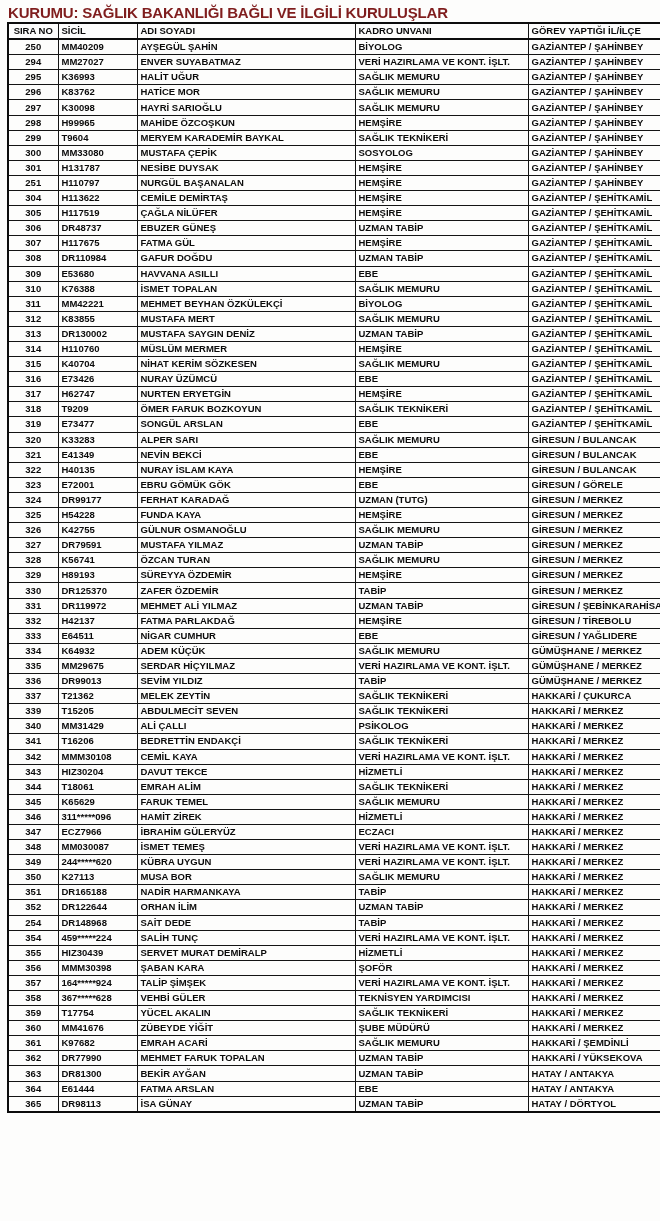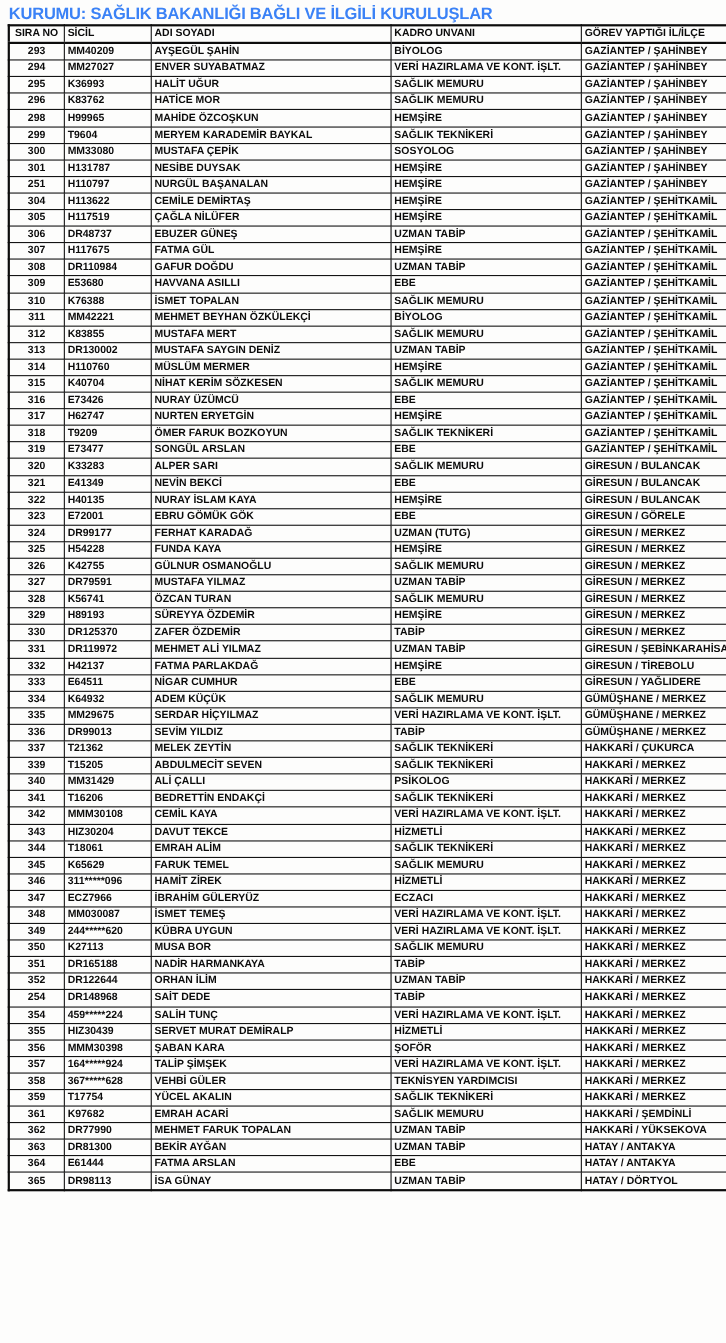--- a/index.html
+++ b/index.html
@@ -18,7 +18,7 @@
   .doc-title {
     font-size: 15px;
     font-weight: bold;
-    color: #3b82f6;
+    color: #7f1d1d;
     padding: 4px 0 1px 8px;
     letter-spacing: -0.2px;
     white-space: nowrap;

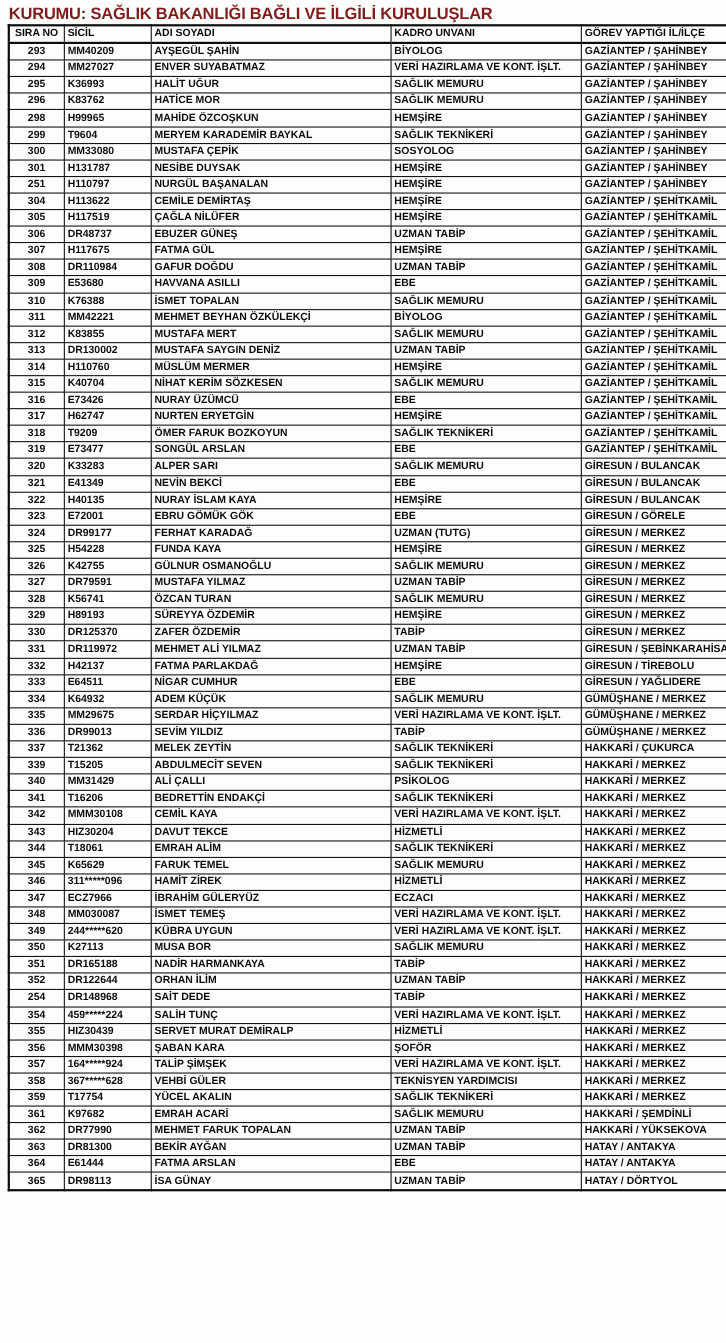--- a/index.html
+++ b/index.html
@@ -83,7 +83,7 @@
     </thead>
     <tbody>
         <tr>
-          <td class="sira">293</td>
+          <td class="sira">250</td>
           <td>MM40209</td>
           <td>AYŞEGÜL ŞAHİN</td>
           <td>BİYOLOG</td>

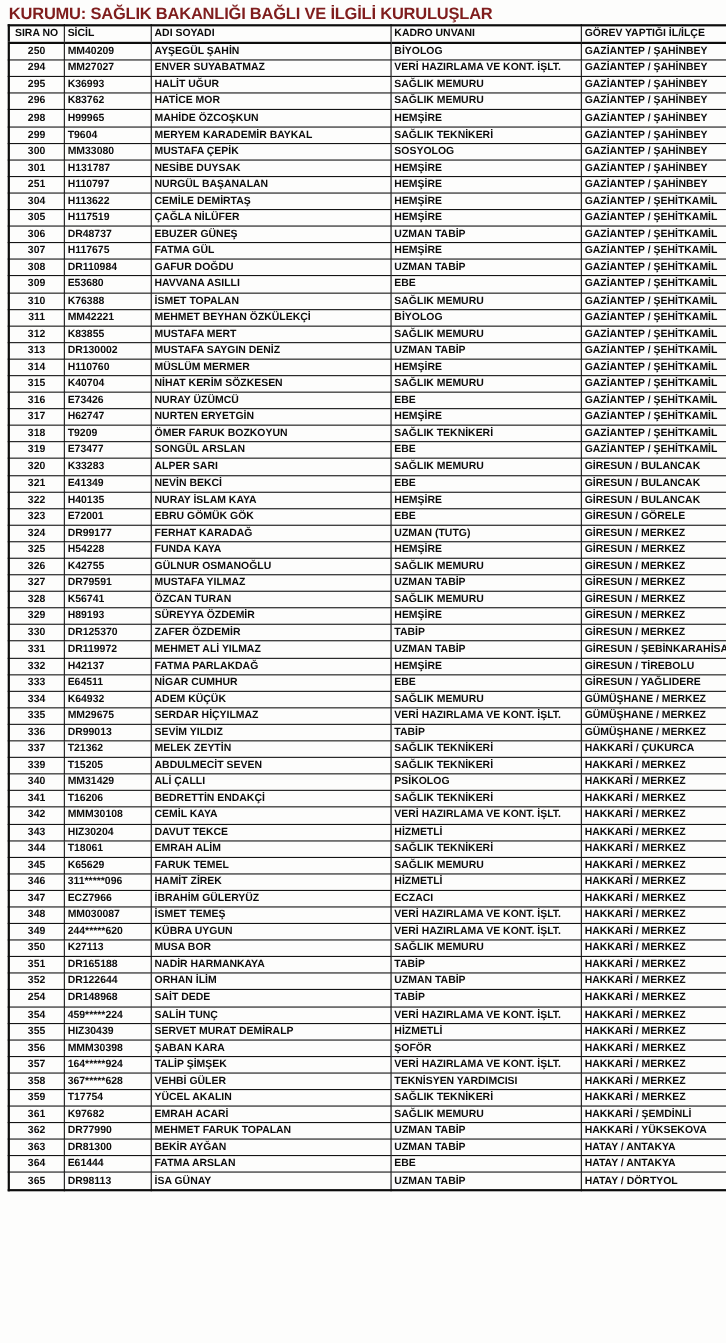--- a/index.html
+++ b/index.html
@@ -111,6 +111,13 @@
           <td>GAZİANTEP / ŞAHİNBEY</td>
         </tr>
         <tr>
+          <td class="sira">297</td>
+          <td>K30098</td>
+          <td>HAYRİ SARIOĞLU</td>
+          <td>SAĞLIK MEMURU</td>
+          <td>GAZİANTEP / ŞAHİNBEY</td>
+        </tr>
+        <tr>
           <td class="sira">298</td>
           <td>H99965</td>
           <td>MAHİDE ÖZCOŞKUN</td>

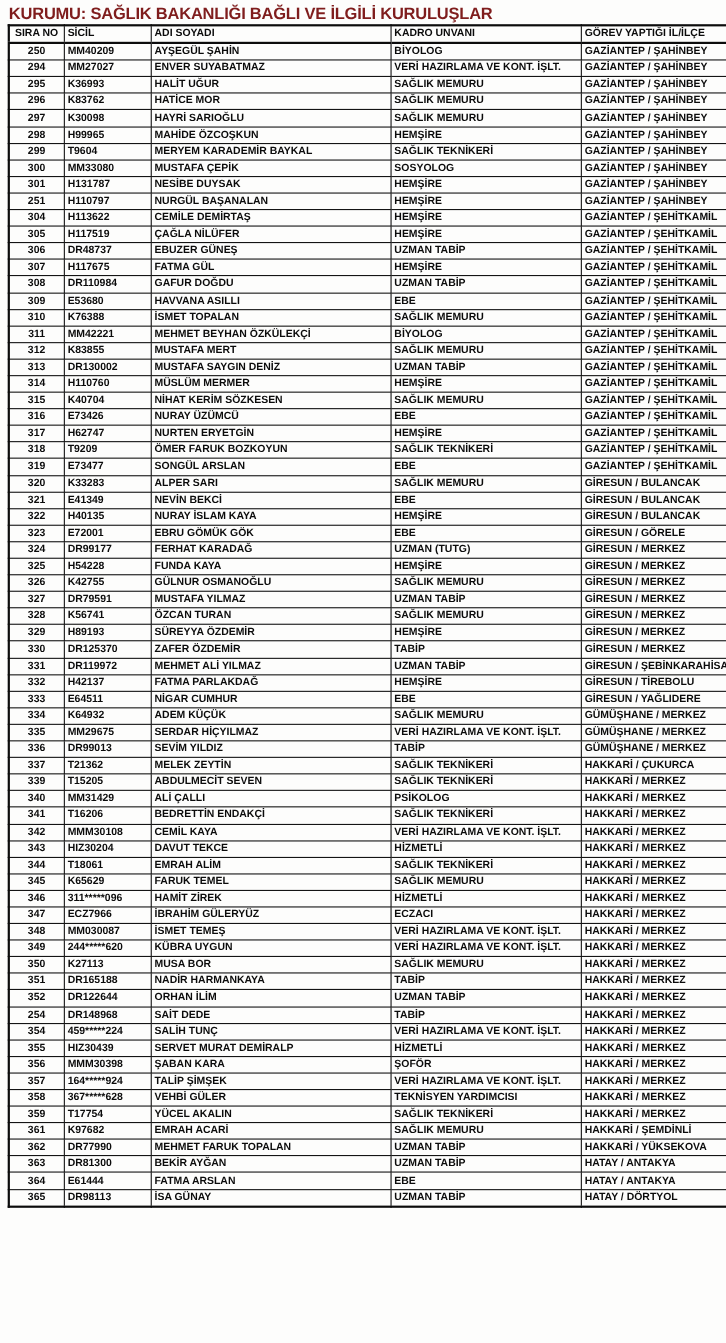--- a/index.html
+++ b/index.html
@@ -538,6 +538,13 @@
           <td>HAKKARİ / MERKEZ</td>
         </tr>
         <tr>
+          <td class="sira">360</td>
+          <td>MM41676</td>
+          <td>ZÜBEYDE YİĞİT</td>
+          <td>ŞUBE MÜDÜRÜ</td>
+          <td>HAKKARİ / MERKEZ</td>
+        </tr>
+        <tr>
           <td class="sira">361</td>
           <td>K97682</td>
           <td>EMRAH ACARİ</td>

